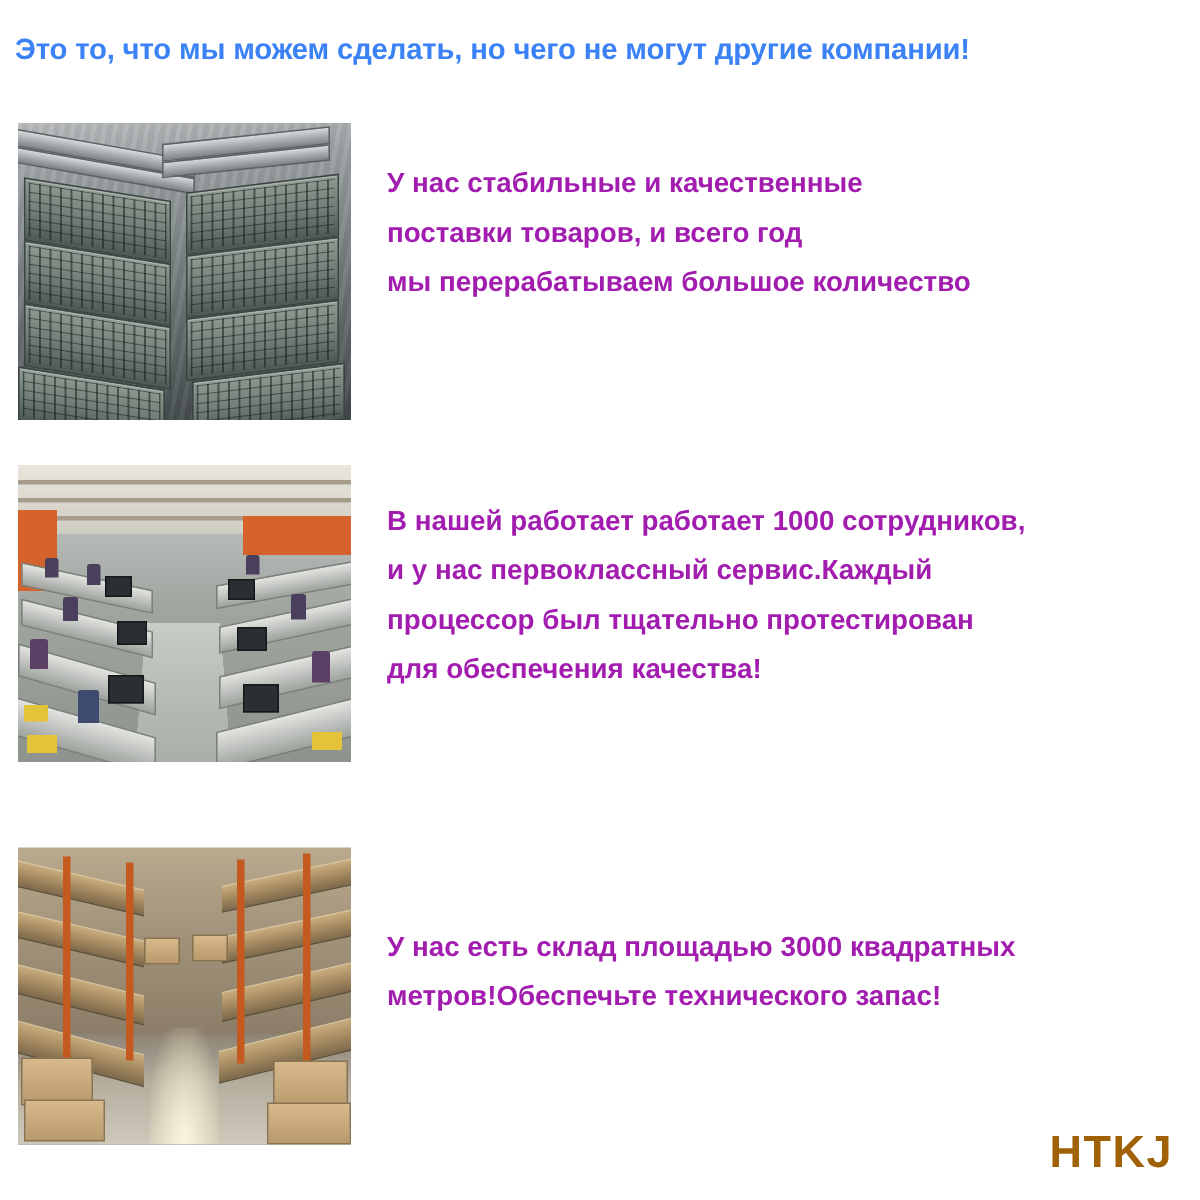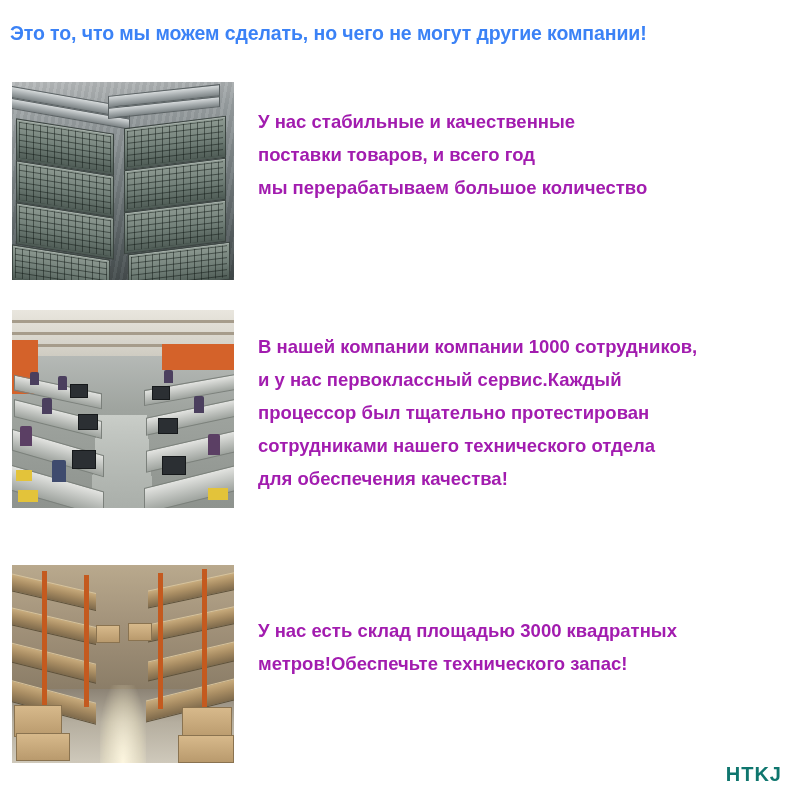--- a/index.html
+++ b/index.html
@@ -272,7 +272,7 @@
   </div>
 
   <div class="block-text" id="text2">
-    <div class="line">В нашей компании компании 1000 сотрудников,</div>
+    <div class="line">В нашей работает работает 1000 сотрудников,</div>
     <div class="line">и у нас первоклассный сервис.Каждый</div>
     <div class="line">процессор был тщательно протестирован</div>
     <div class="line">сотрудниками нашего технического отдела</div>

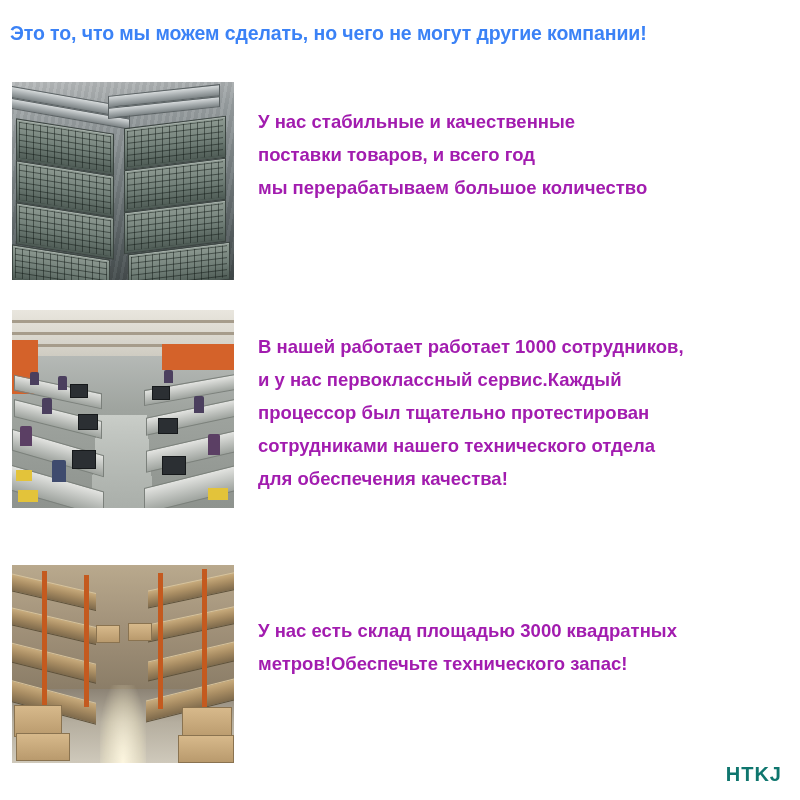--- a/index.html
+++ b/index.html
@@ -275,7 +275,6 @@
     <div class="line">В нашей работает работает 1000 сотрудников,</div>
     <div class="line">и у нас первоклассный сервис.Каждый</div>
     <div class="line">процессор был тщательно протестирован</div>
-    <div class="line">сотрудниками нашего технического отдела</div>
     <div class="line">для обеспечения качества!</div>
   </div>
 

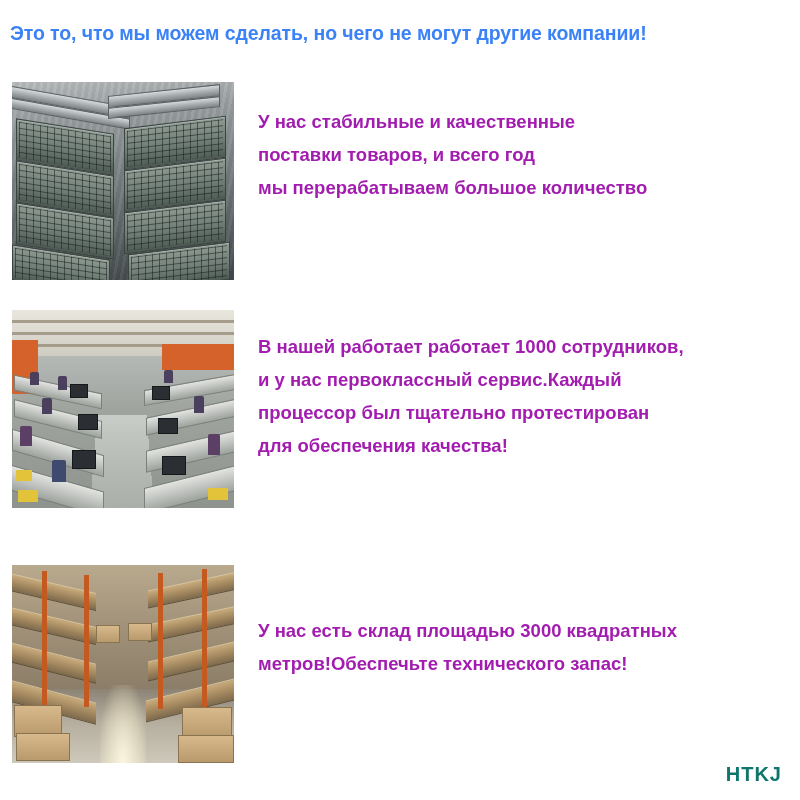--- a/index.html
+++ b/index.html
@@ -174,9 +174,9 @@
     position: absolute;
     right: 18px;
     bottom: 14px;
-    font-size: 20px;
+    font-size: 30px;
     font-weight: bold;
-    color: #0f766e;
+    color: #a16207;
     letter-spacing: 1px;
     font-family: "Liberation Sans", sans-serif;
   }

